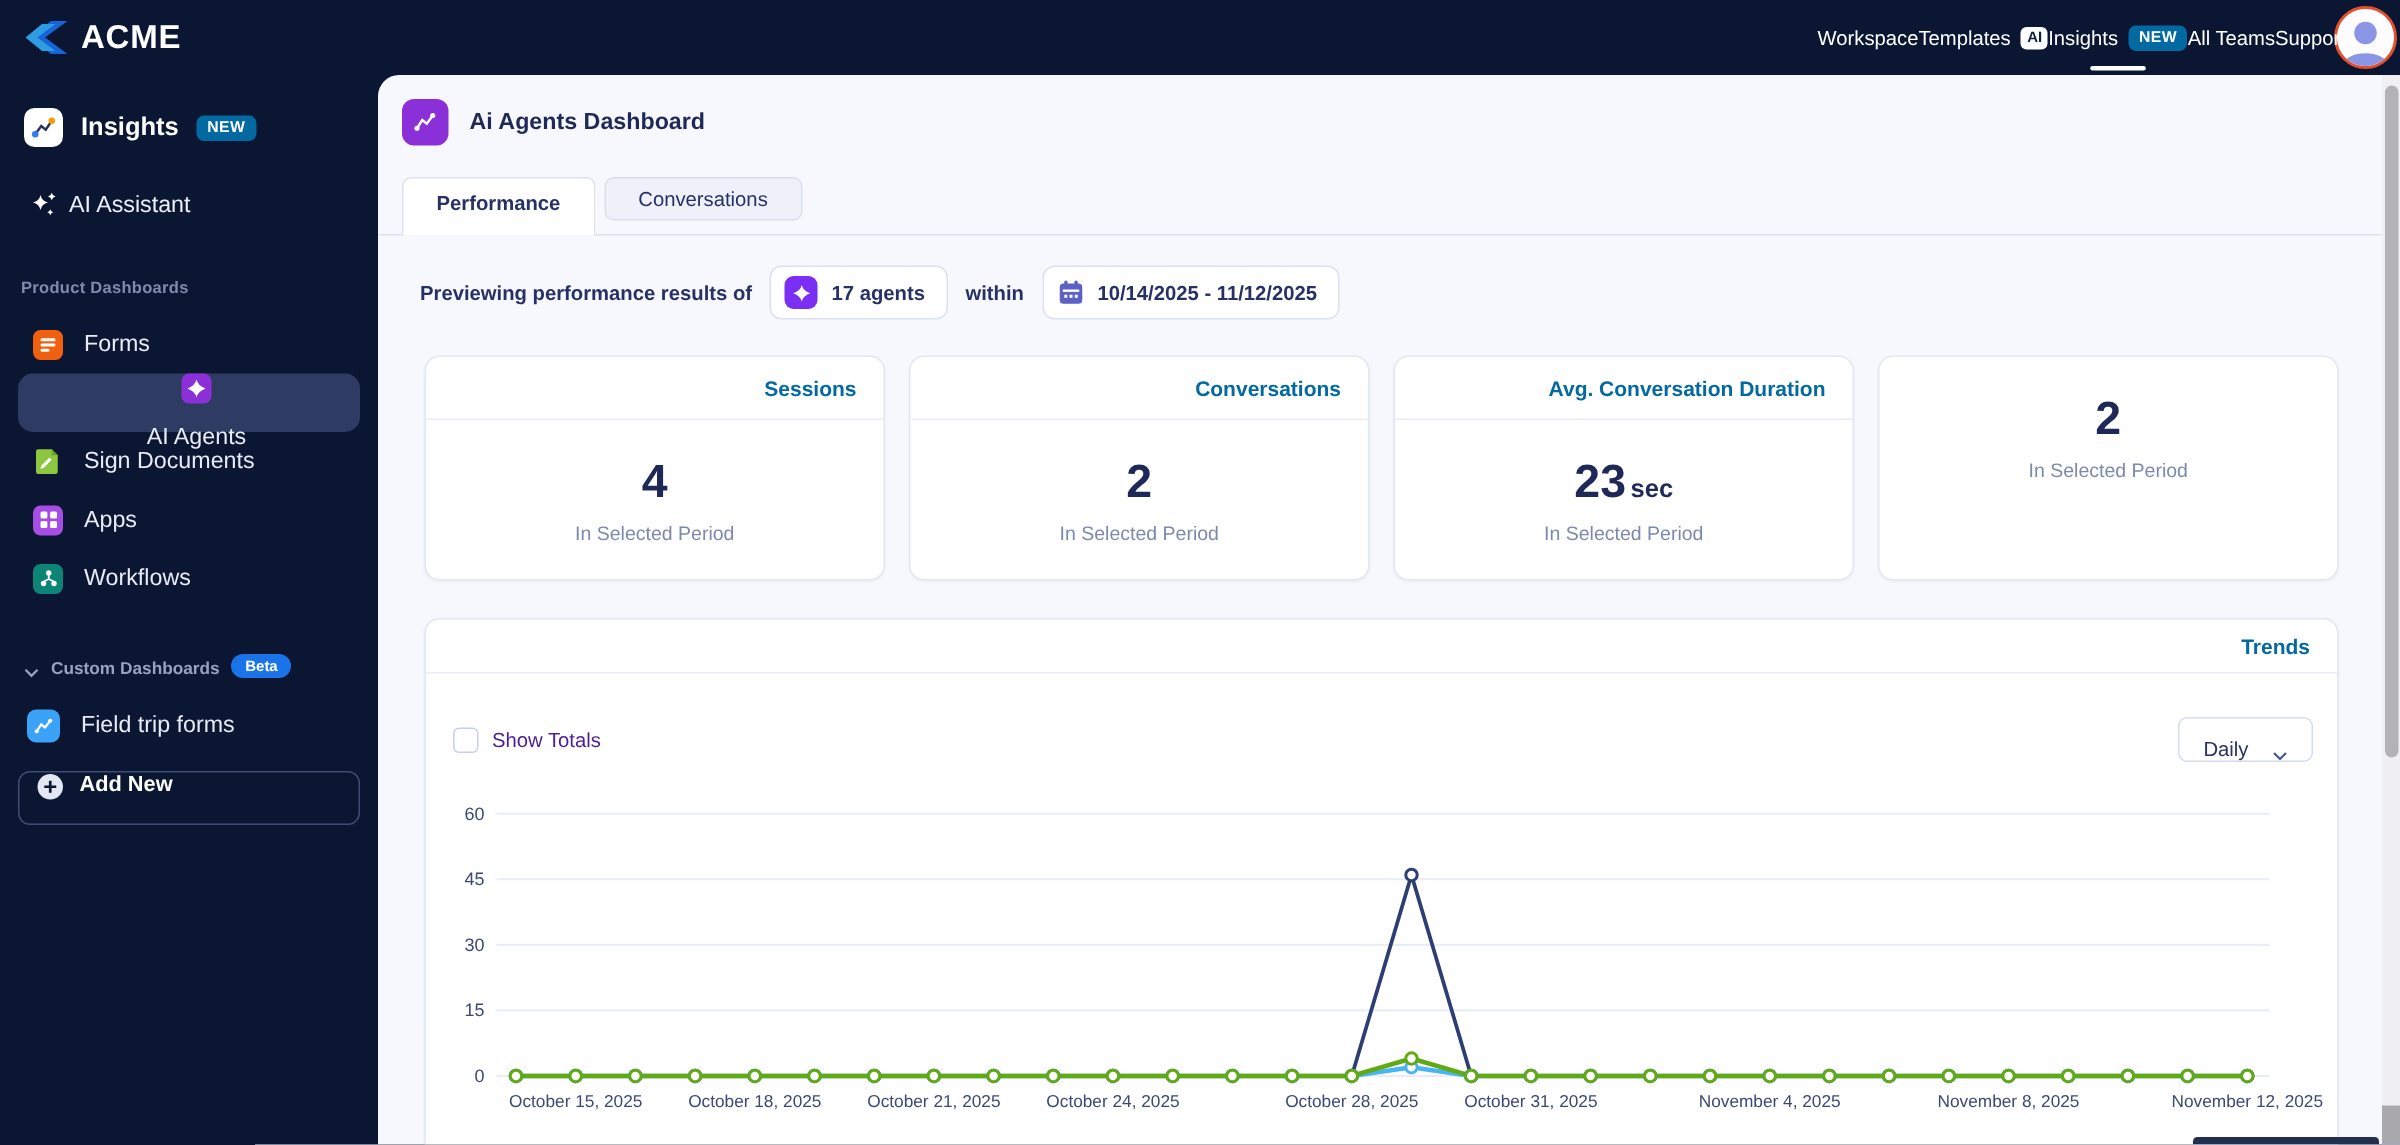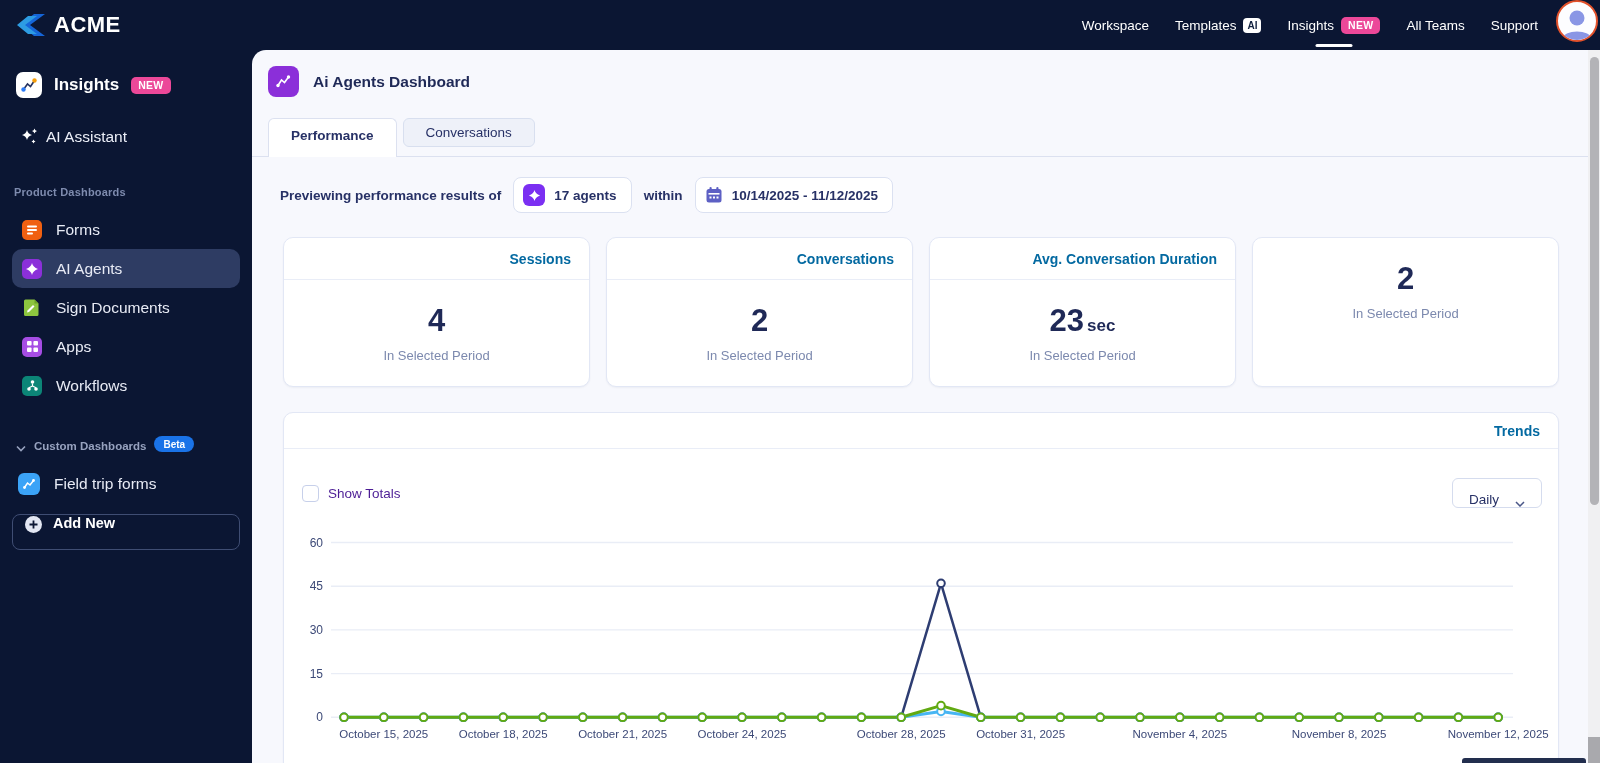--- a/index.html
+++ b/index.html
@@ -10,7 +10,7 @@
   .topbar { position:absolute; top:0; left:0; width:1600px; height:50px; display:flex; align-items:center; }
   .brand { display:flex; align-items:center; gap:8px; padding-left:16px; }
   .brand-name { color:#fff; font-size:22px; font-weight:700; letter-spacing:.5px; }
-  .topnav { margin-left:auto; display:flex; align-items:flex-start; gap:26px; padding-right:2px; }
+  .topnav { margin-left:auto; display:flex; align-items:center; padding-right:2px; }
   .nav-item { position:relative; height:50px; display:flex; align-items:center; gap:7px; color:#fff; font-size:13.5px; font-weight:500; cursor:pointer; }
   .nav-item.active::after { content:""; position:absolute; bottom:3px; left:50%; transform:translateX(-50%); width:37px; height:3px; background:#fff; border-radius:2px; }
   .badge-ai { background:#fff; color:#10203f; font-size:10px; font-weight:700; border-radius:4px; padding:2px 4px; }

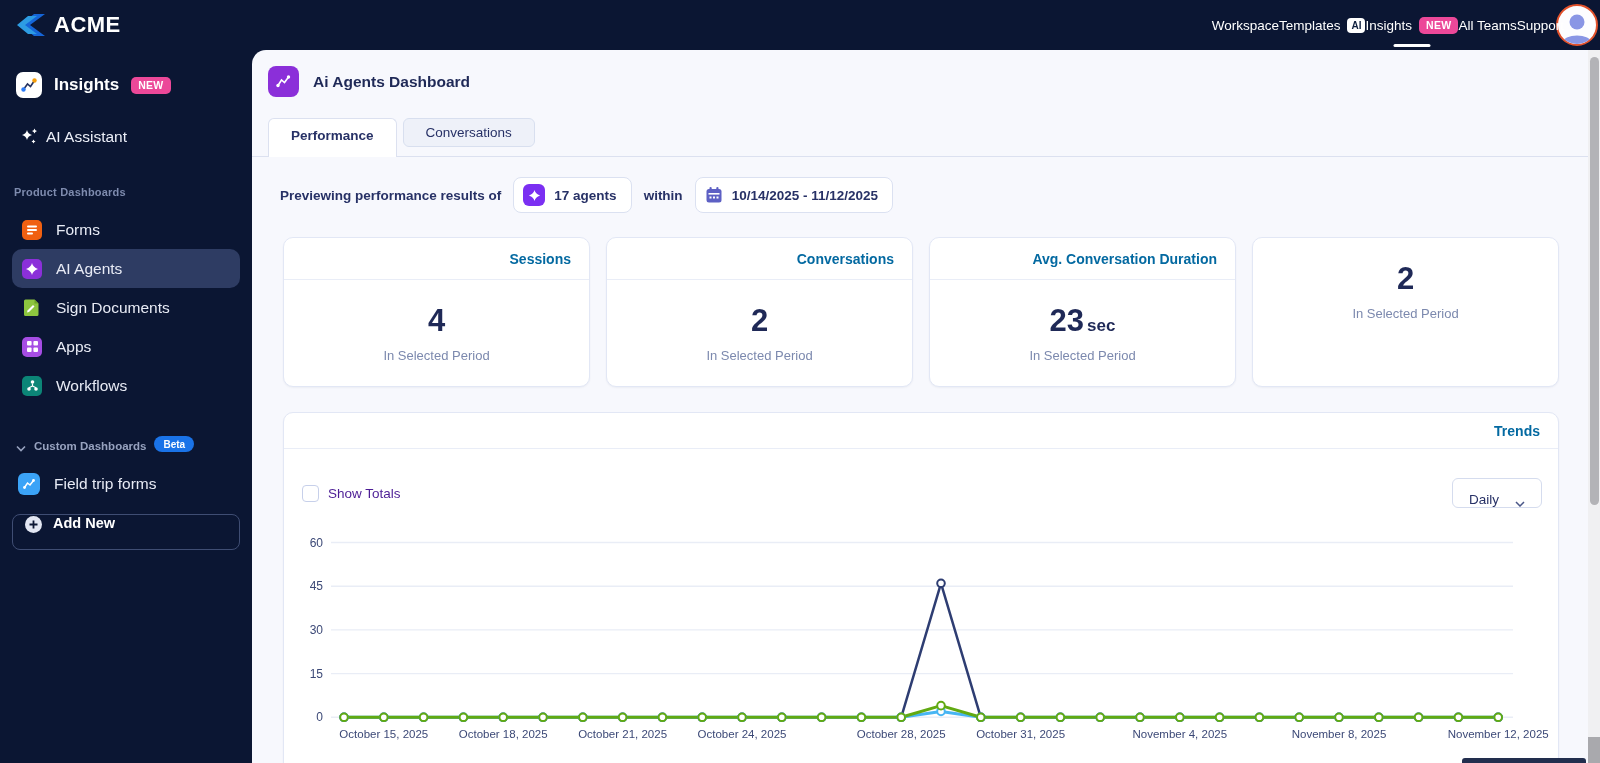--- a/index.html
+++ b/index.html
@@ -14,7 +14,7 @@
   .nav-item { position:relative; height:50px; display:flex; align-items:center; gap:7px; color:#fff; font-size:13.5px; font-weight:500; cursor:pointer; }
   .nav-item.active::after { content:""; position:absolute; bottom:3px; left:50%; transform:translateX(-50%); width:37px; height:3px; background:#fff; border-radius:2px; }
   .badge-ai { background:#fff; color:#10203f; font-size:10px; font-weight:700; border-radius:4px; padding:2px 4px; }
-  .badge-new { background:#ec4899; color:#fff; font-size:10.5px; font-weight:700; border-radius:5px; padding:2.5px 7px; letter-spacing:.3px; }
+  .badge-new { background:#0369a1; color:#fff; font-size:10.5px; font-weight:700; border-radius:5px; padding:2.5px 7px; letter-spacing:.3px; }
   .avatar { width:42px; height:42px; border-radius:50%; background:#fdfdff; border:2.5px solid #e2512b; display:flex; align-items:flex-end; justify-content:center; overflow:hidden; margin-left:-8px; }
 
   

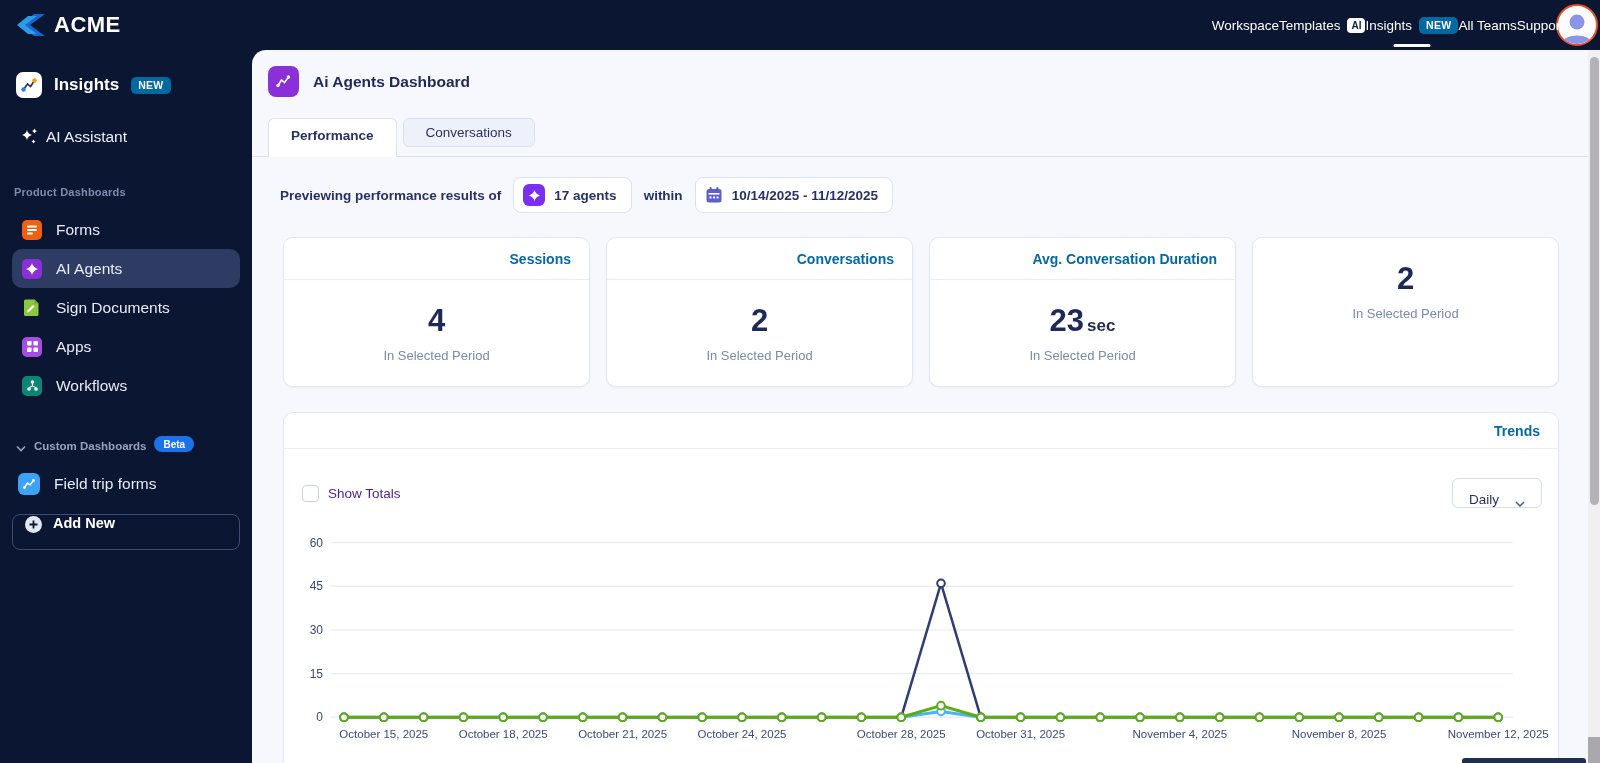--- a/index.html
+++ b/index.html
@@ -25,7 +25,7 @@
   .sb-section { margin-top:38px; padding-left:2px; color:#7e8bae; font-size:11px; font-weight:700; letter-spacing:.2px; }
   .sb-items { margin-top:12px; display:flex; flex-direction:column; }
   .sb-item { display:flex; align-items:center; gap:14px; height:39px; border-radius:10px; padding-left:10px; color:#e8ebf5; font-size:15.5px; cursor:pointer; }
-  .sb-item.active { background:#2e3c63; }
+  .sb-item.active { background:#2e3c63;flex-direction:column; }
   .sb-custom { margin-top:31px; display:flex; align-items:flex-end; gap:8px; padding-left:4px; }
   .sb-custom-label { color:#97a2bf; font-size:11.5px; font-weight:700; }
   .badge-beta { background:#1a73e8; color:#fff; font-size:10px; font-weight:700; border-radius:10px; padding:2.5px 9px; }

